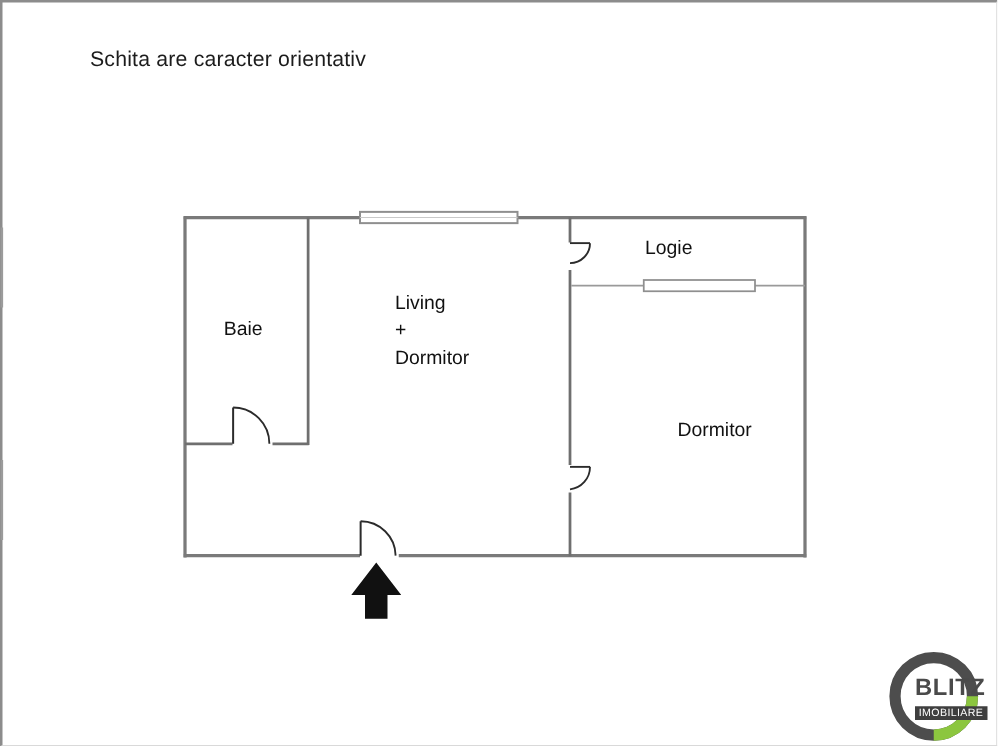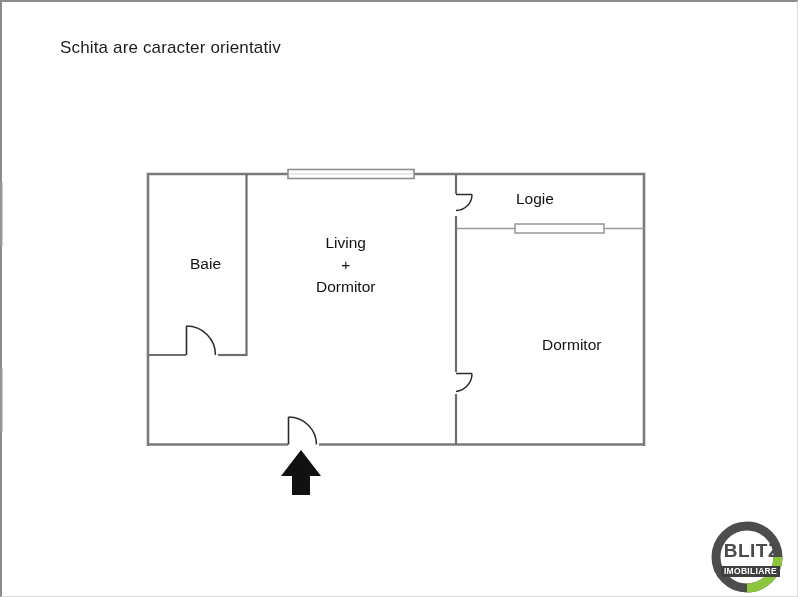--- a/index.html
+++ b/index.html
@@ -31,7 +31,7 @@
   }
   #title {
     position: absolute;
-    left: 60px;
+    left: 72px;
     top: 38px;
     font-size: 17px;
     color: #1c1c1c;

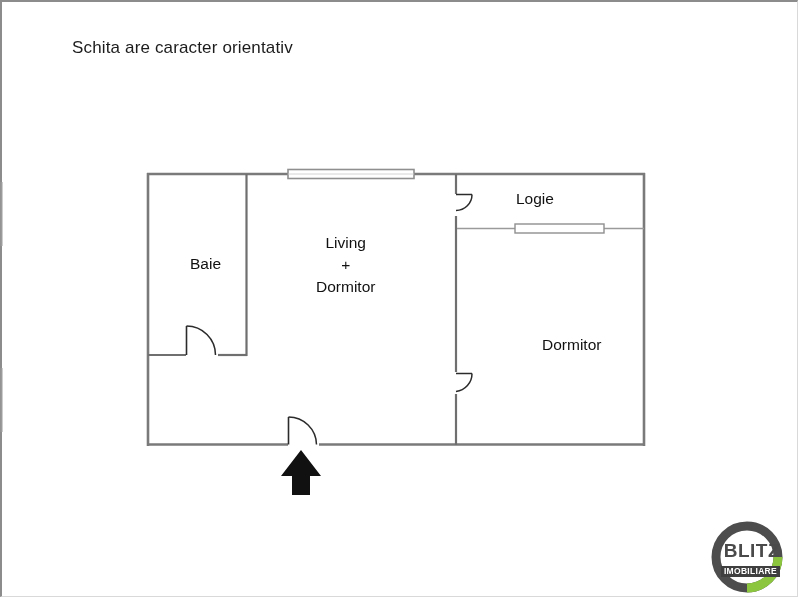--- a/index.html
+++ b/index.html
@@ -48,7 +48,6 @@
     font-size: 15.5px;
     color: #111111;
     white-space: nowrap;
-    text-align: center;
   }
   #label-baie   { left: 190px; top: 255px; }
   #label-living { left: 316px; top: 232px; line-height: 22px; }

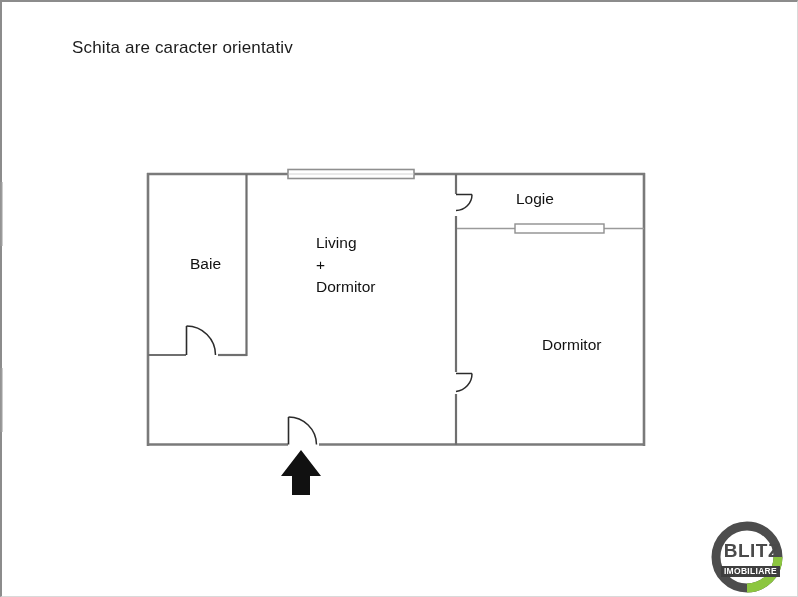--- a/index.html
+++ b/index.html
@@ -49,7 +49,7 @@
     color: #111111;
     white-space: nowrap;
   }
-  #label-baie   { left: 190px; top: 255px; }
+  #label-baie   { left: 179px; top: 255px; }
   #label-living { left: 316px; top: 232px; line-height: 22px; }
   #label-logie  { left: 516px; top: 190px; }
   #label-dorm   { left: 542px; top: 336px; }

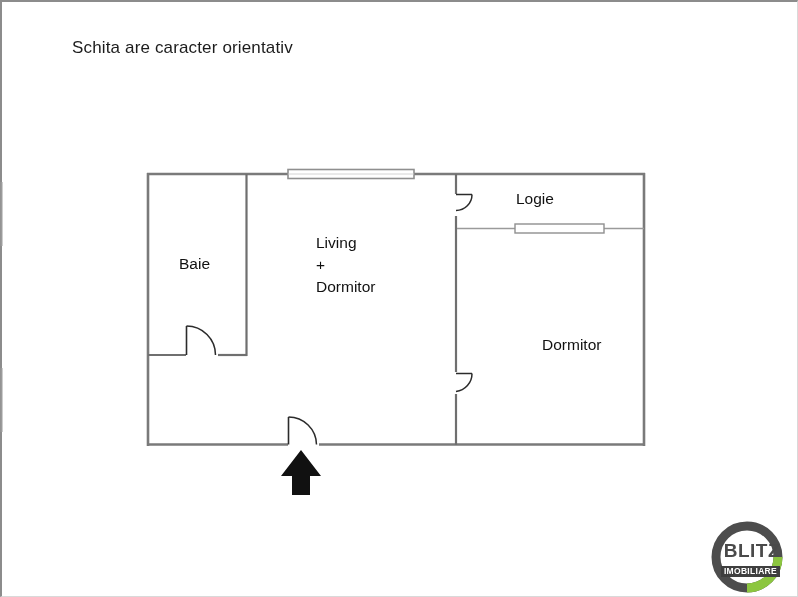--- a/index.html
+++ b/index.html
@@ -69,10 +69,10 @@
   }
   #logo-text {
     position: absolute;
-    left: 8px;
+    left: 24px;
     top: 21px;
     width: 64px;
-    text-align: right;
+    text-align: left;
     pointer-events: none;
   }
   #logo-blitz {

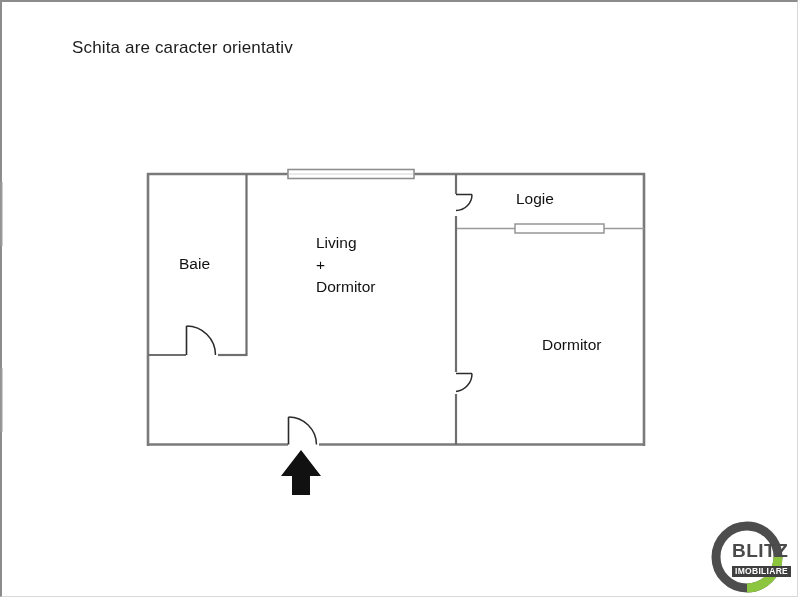--- a/index.html
+++ b/index.html
@@ -89,7 +89,7 @@
     background: #3f3f3f;
     color: #ffffff;
     font-size: 8.5px;
-    font-weight: bold;
+    font-weight: normal;
     letter-spacing: 0.3px;
     padding: 1px 3px 1px 3px;
     line-height: 9px;

